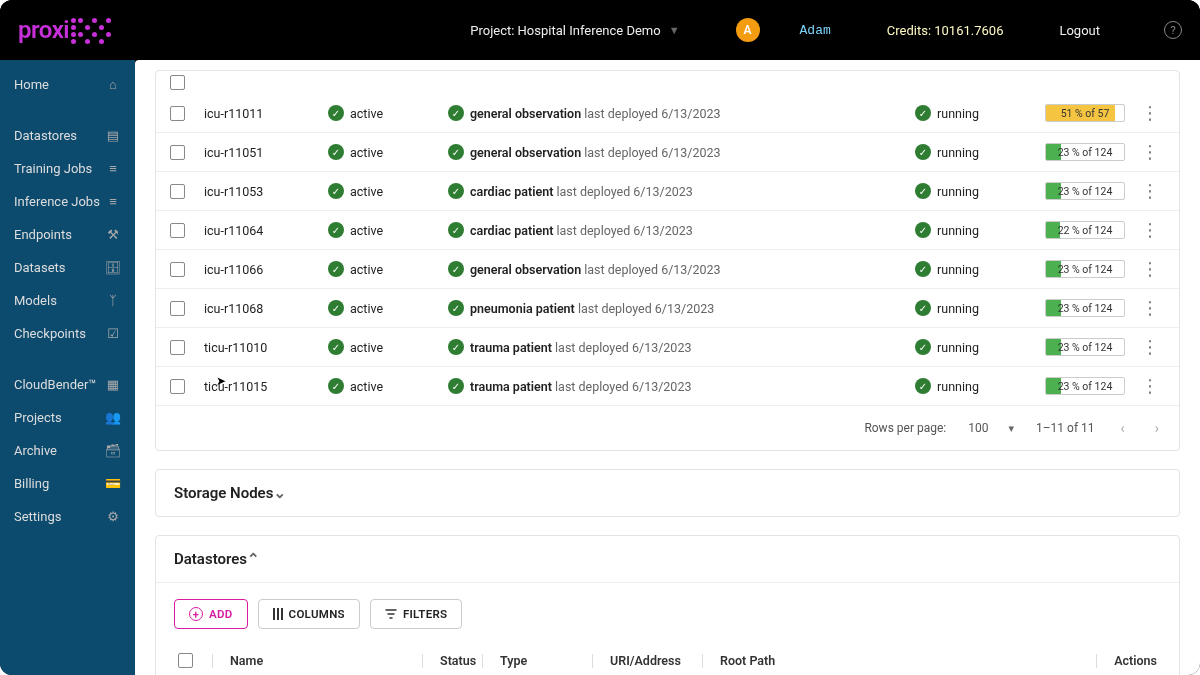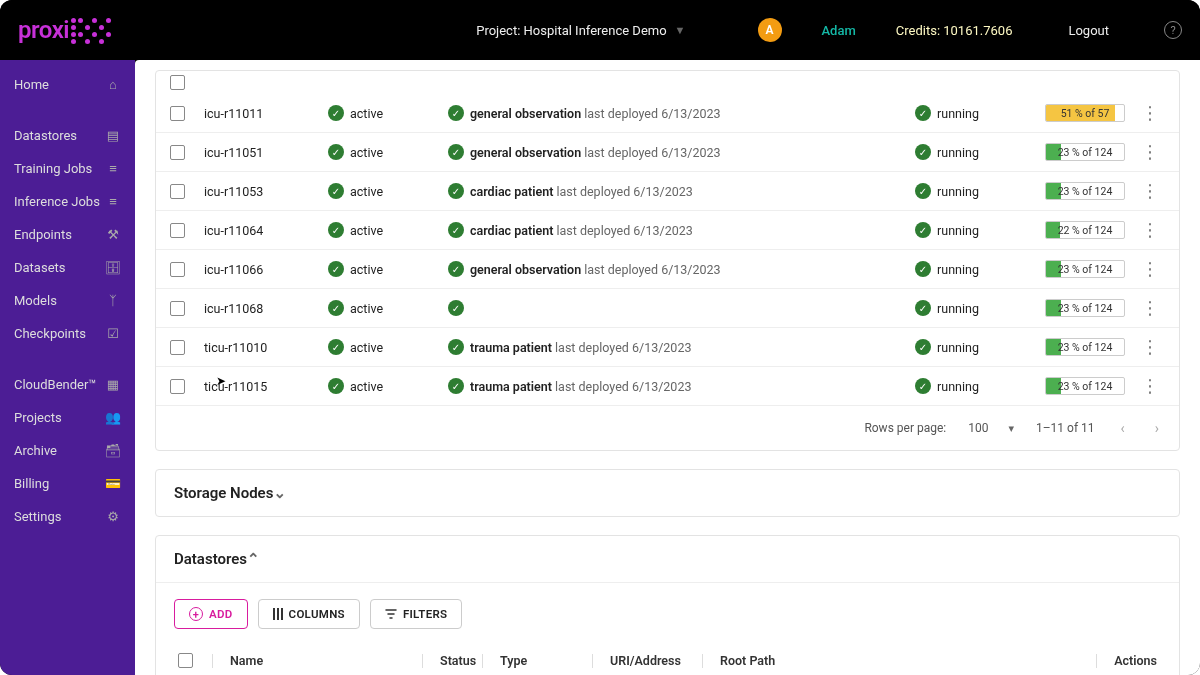--- a/index.html
+++ b/index.html
@@ -15,7 +15,7 @@
 .dot { width: 5px; height: 5px; border-radius: 50%; background: #c730d8; }
 .dot.hide { background: transparent; }
 .spacer { flex: 1; }
-.project-sel { display: flex; align-items: center; gap: 8px; color: #eee; font-size: 13px; cursor: pointer; margin-right: 40px; }
+.project-sel { display: flex; align-items: center; gap: 8px; color: #eee; font-size: 13px; cursor: pointer; margin-right: 24px; }
 .avatar { width: 24px; height: 24px; border-radius: 50%; background: #f39c12; color: #fff; display: flex; align-items: center; justify-content: center; font-size: 12px; font-weight: 600; margin-right: 8px; }
 .username { color: #14b8a6; font-weight: 500; margin-right: 8px; }
 .credits { color: #fef9c3; font-size: 13px; margin-right: 24px; }

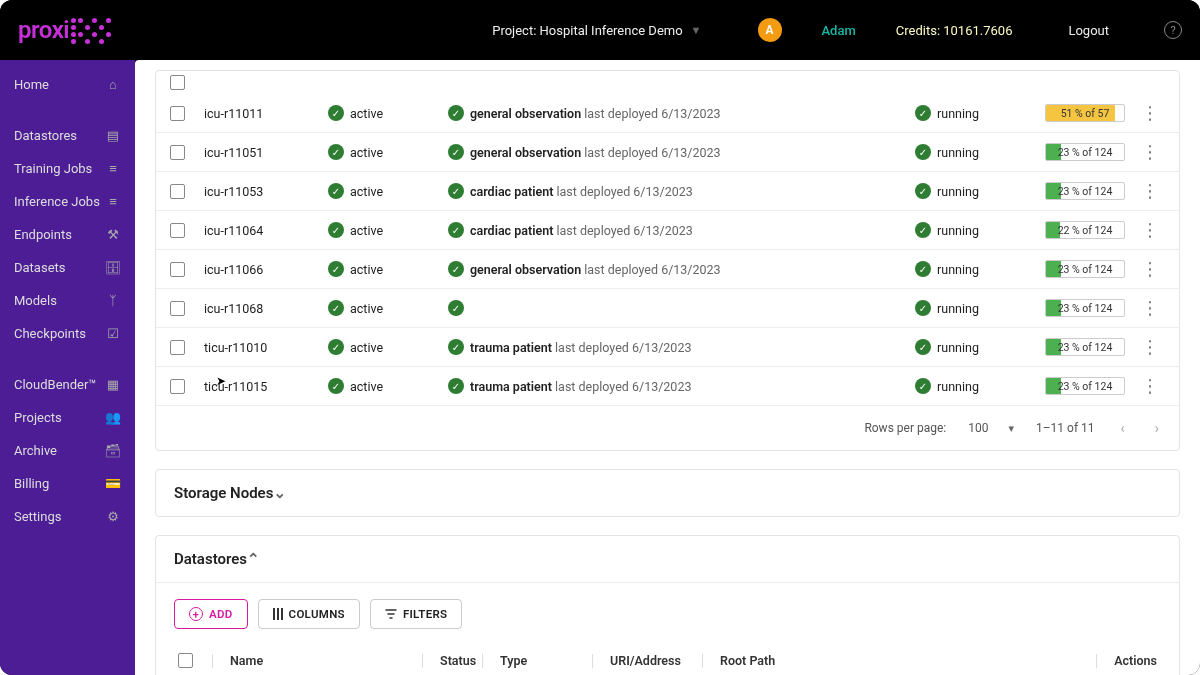--- a/index.html
+++ b/index.html
@@ -17,7 +17,7 @@
 .spacer { flex: 1; }
 .project-sel { display: flex; align-items: center; gap: 8px; color: #eee; font-size: 13px; cursor: pointer; margin-right: 24px; }
 .avatar { width: 24px; height: 24px; border-radius: 50%; background: #f39c12; color: #fff; display: flex; align-items: center; justify-content: center; font-size: 12px; font-weight: 600; margin-right: 8px; }
-.username { color: #14b8a6; font-weight: 500; margin-right: 8px; }
+.username { color: #7dd3fc; font-weight: 500; margin-right: 24px; font-family: Liberation Mono, monospace; }
 .credits { color: #fef9c3; font-size: 13px; margin-right: 24px; }
 .logout { color: #eee; font-size: 13px; cursor: pointer; margin-right: 23px; }
 .help-ic { width: 18px; height: 18px; border: 1.5px solid #888; border-radius: 50%; display: flex; align-items: center; justify-content: center; color: #888; font-size: 11px; cursor: pointer; }

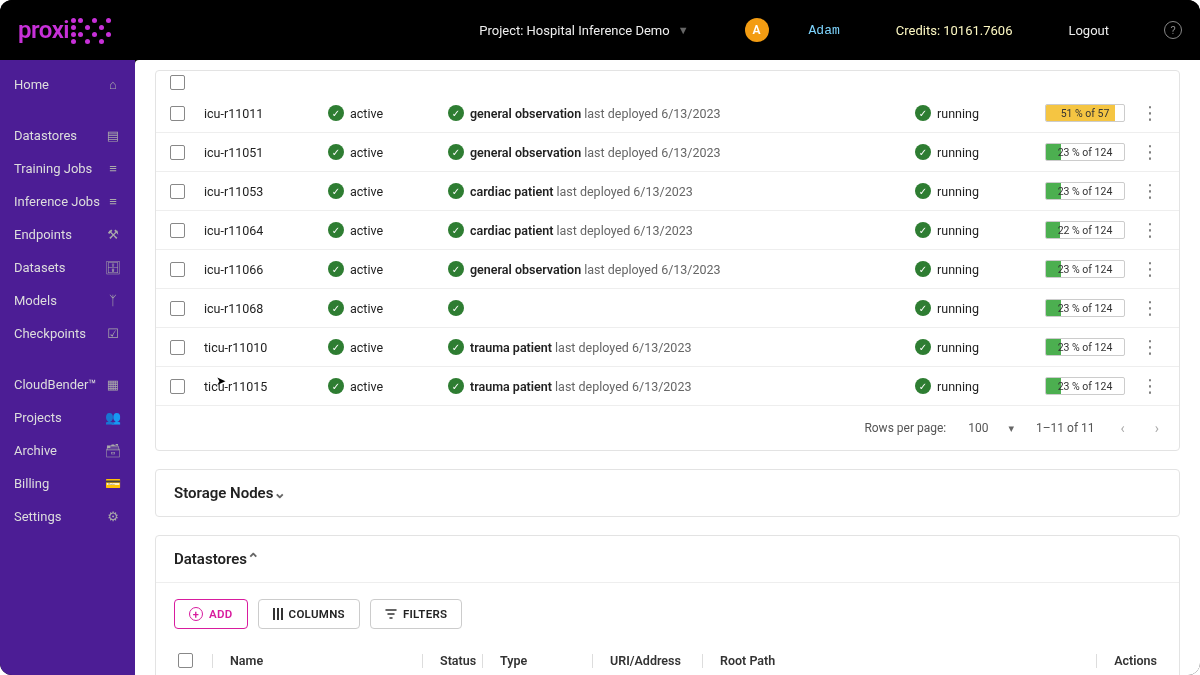--- a/index.html
+++ b/index.html
@@ -19,7 +19,7 @@
 .avatar { width: 24px; height: 24px; border-radius: 50%; background: #f39c12; color: #fff; display: flex; align-items: center; justify-content: center; font-size: 12px; font-weight: 600; margin-right: 8px; }
 .username { color: #7dd3fc; font-weight: 500; margin-right: 24px; font-family: Liberation Mono, monospace; }
 .credits { color: #fef9c3; font-size: 13px; margin-right: 24px; }
-.logout { color: #eee; font-size: 13px; cursor: pointer; margin-right: 23px; }
+.logout { color: #eee; font-size: 13px; cursor: pointer; margin-right: 32px; }
 .help-ic { width: 18px; height: 18px; border: 1.5px solid #888; border-radius: 50%; display: flex; align-items: center; justify-content: center; color: #888; font-size: 11px; cursor: pointer; }
 
 

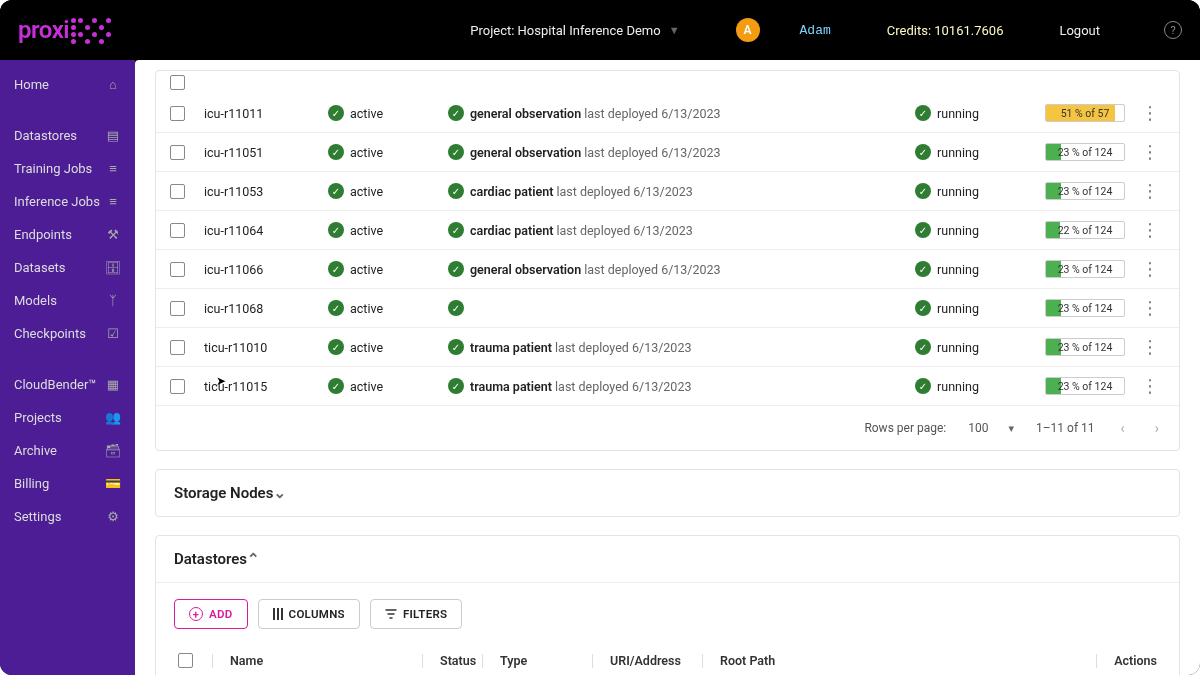--- a/index.html
+++ b/index.html
@@ -26,7 +26,7 @@
 .body { flex: 1; display: flex; overflow: hidden; }
 
 
-.sidebar { width: 135px; background: #4c1d95; color: #ccc; padding: 8px 0; overflow-y: auto; }
+.sidebar { width: 135px; background: #0c4a6e; color: #ccc; padding: 8px 0; overflow-y: auto; }
 .sb-item { display: flex; align-items: center; justify-content: space-between; padding: 9px 14px; font-size: 13px; cursor: pointer; color: #ddd; }
 .sb-item .ic { width: 16px; display: flex; justify-content: center; color: #aaa; font-size: 13px; }
 .sb-gap { height: 18px; }

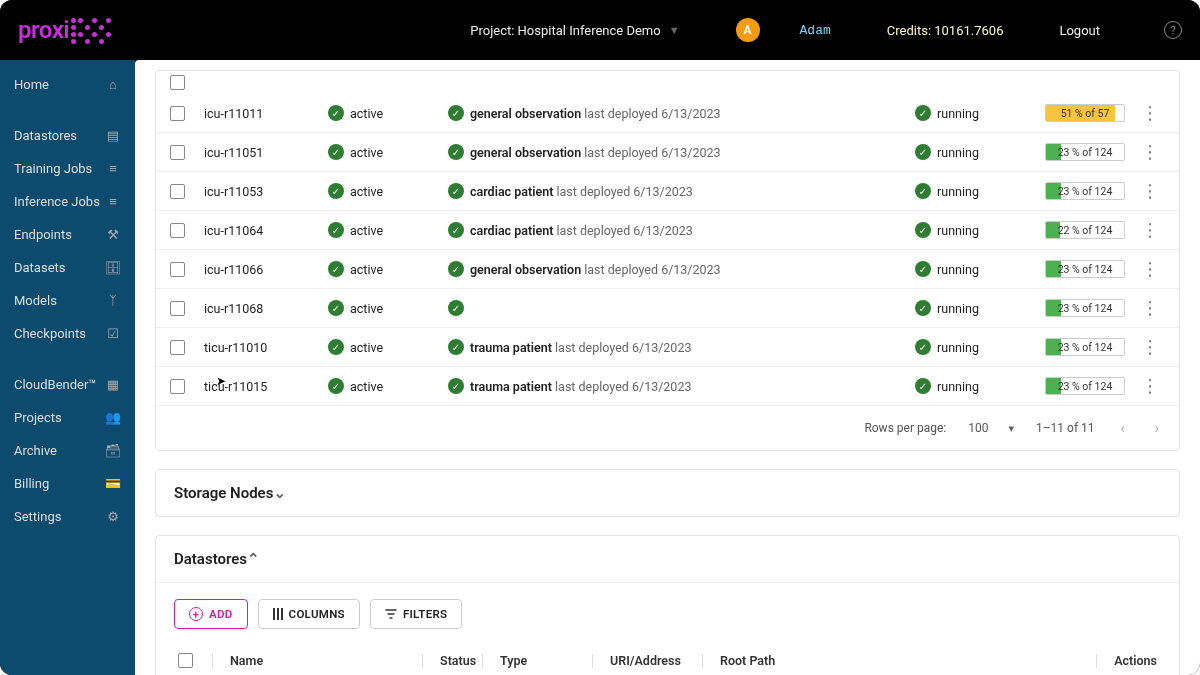--- a/index.html
+++ b/index.html
@@ -360,6 +360,7 @@
               </div>
               <div class="deploy-col">
                 <span class="ok-ic">✓</span>
+                <span class="deploy-text"><b>pneumonia patient</b> <span class="sub">last deployed 6/13/2023</span></span>
               </div>
               <div class="run-col">
                 <span class="ok-ic">✓</span>

